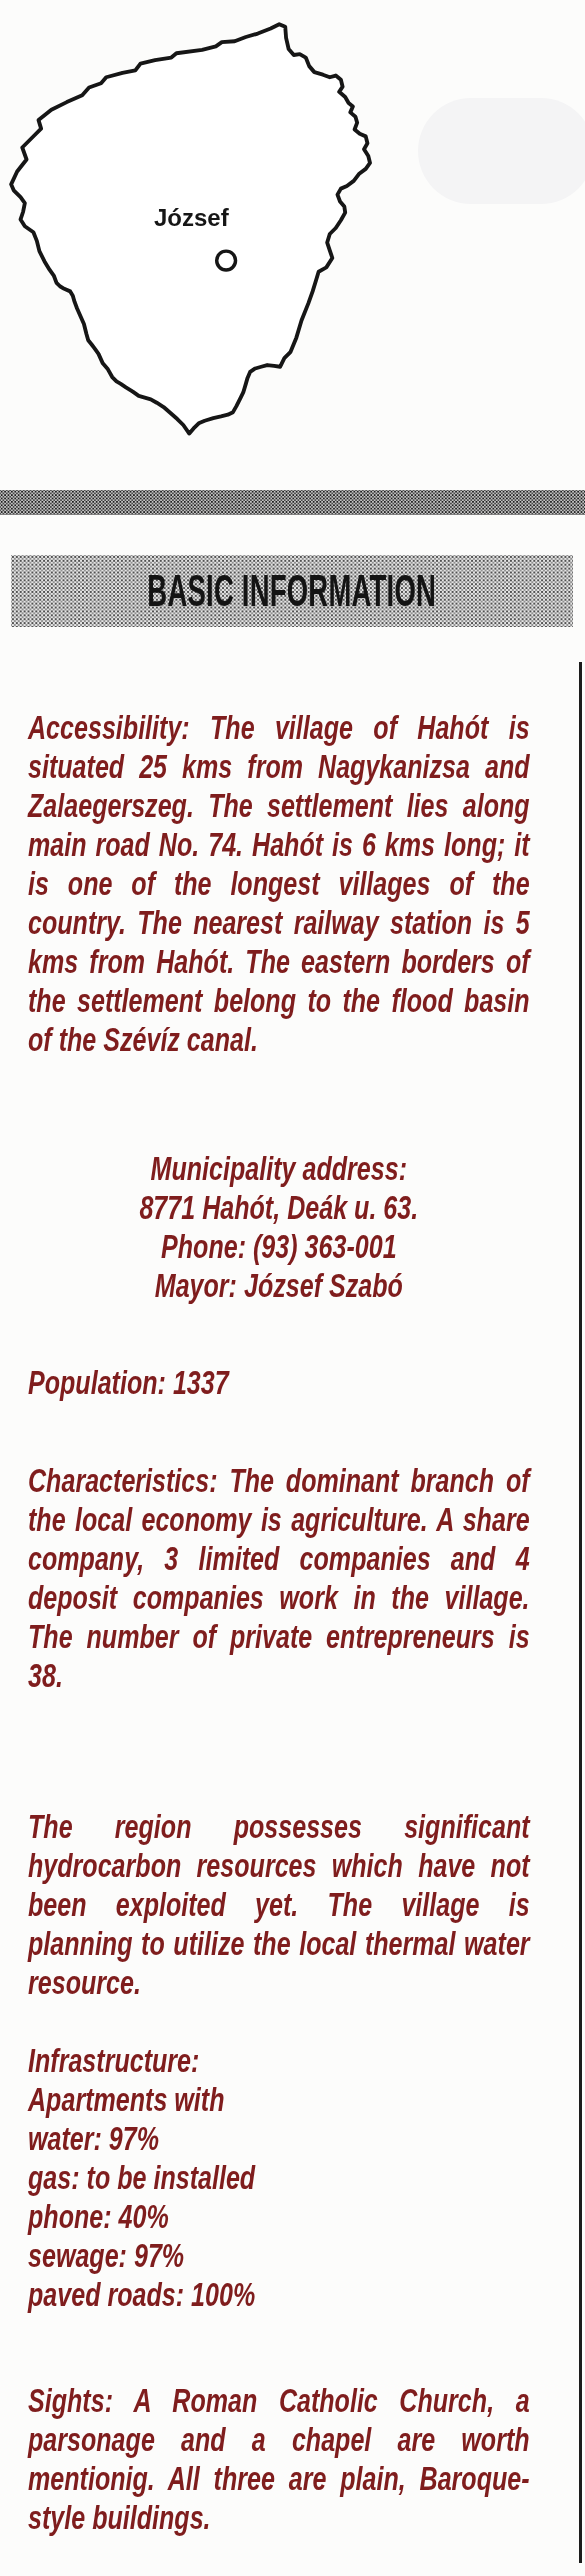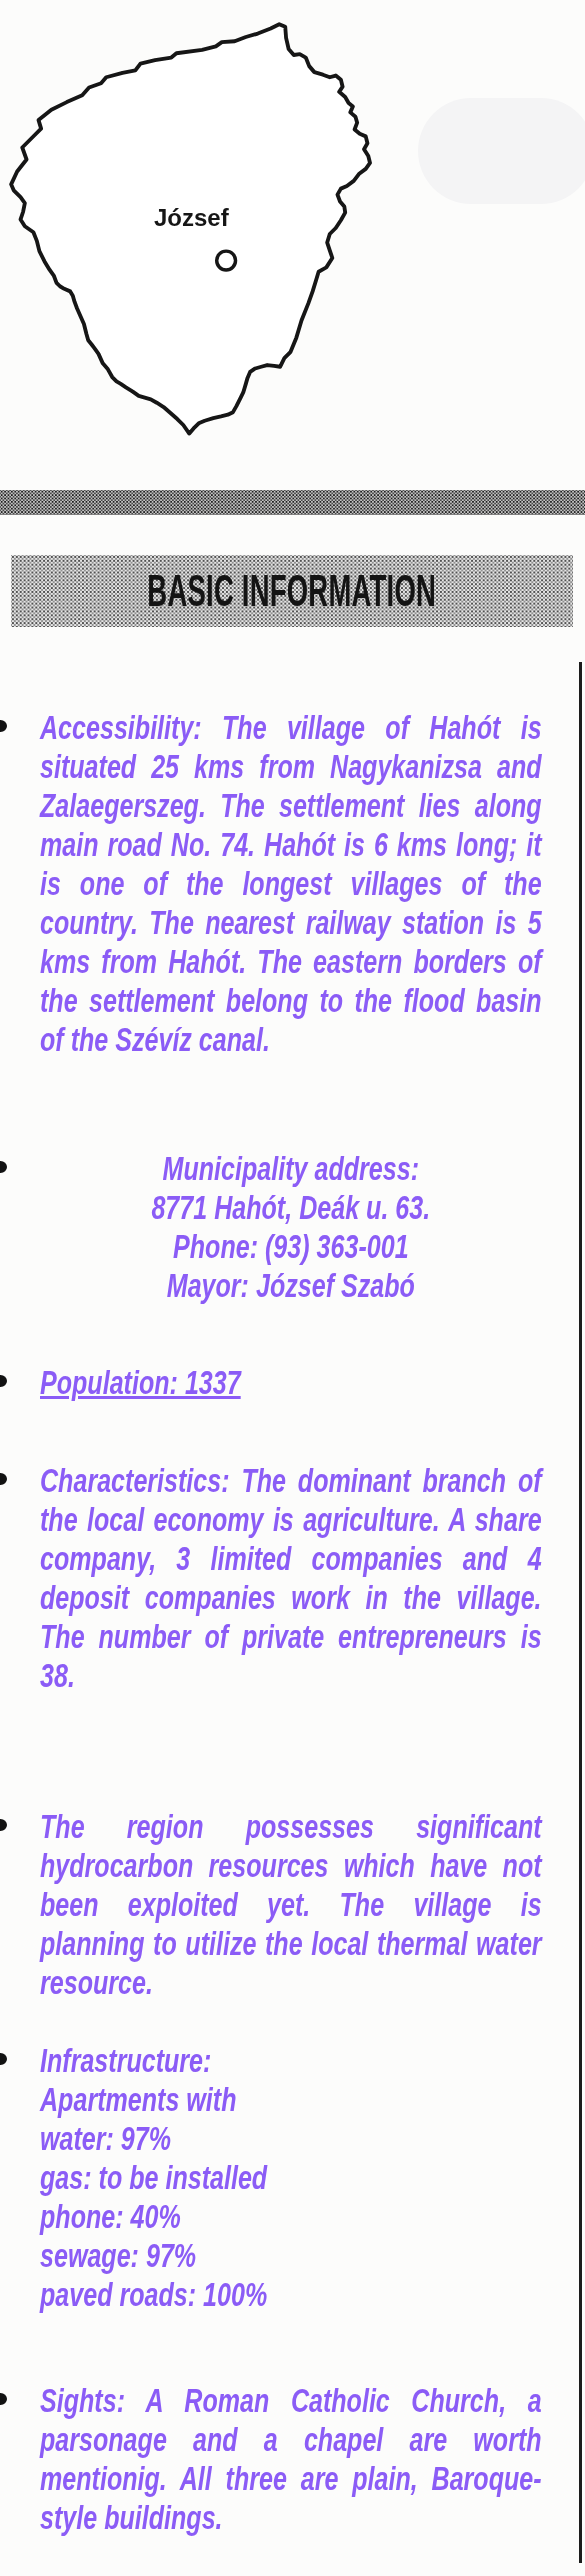--- a/index.html
+++ b/index.html
@@ -29,7 +29,7 @@
   .map-label{left:154px;top:206px;font-size:24px;font-weight:bold;color:#161616;line-height:1;}
 
   
-  .sec{position:absolute;left:40px;width:502px;color:#8b5cf6;}
+  .sec{position:absolute;left:28px;width:502px;color:#7f1d1d;}
   .sec .txt{width:660px;transform:scaleX(0.76);transform-origin:0 0;
     font-size:33px;line-height:39px;font-weight:bold;font-style:italic;hyphens:auto;}
   .sec .txt.just{text-align:justify;text-justify:inter-word;}

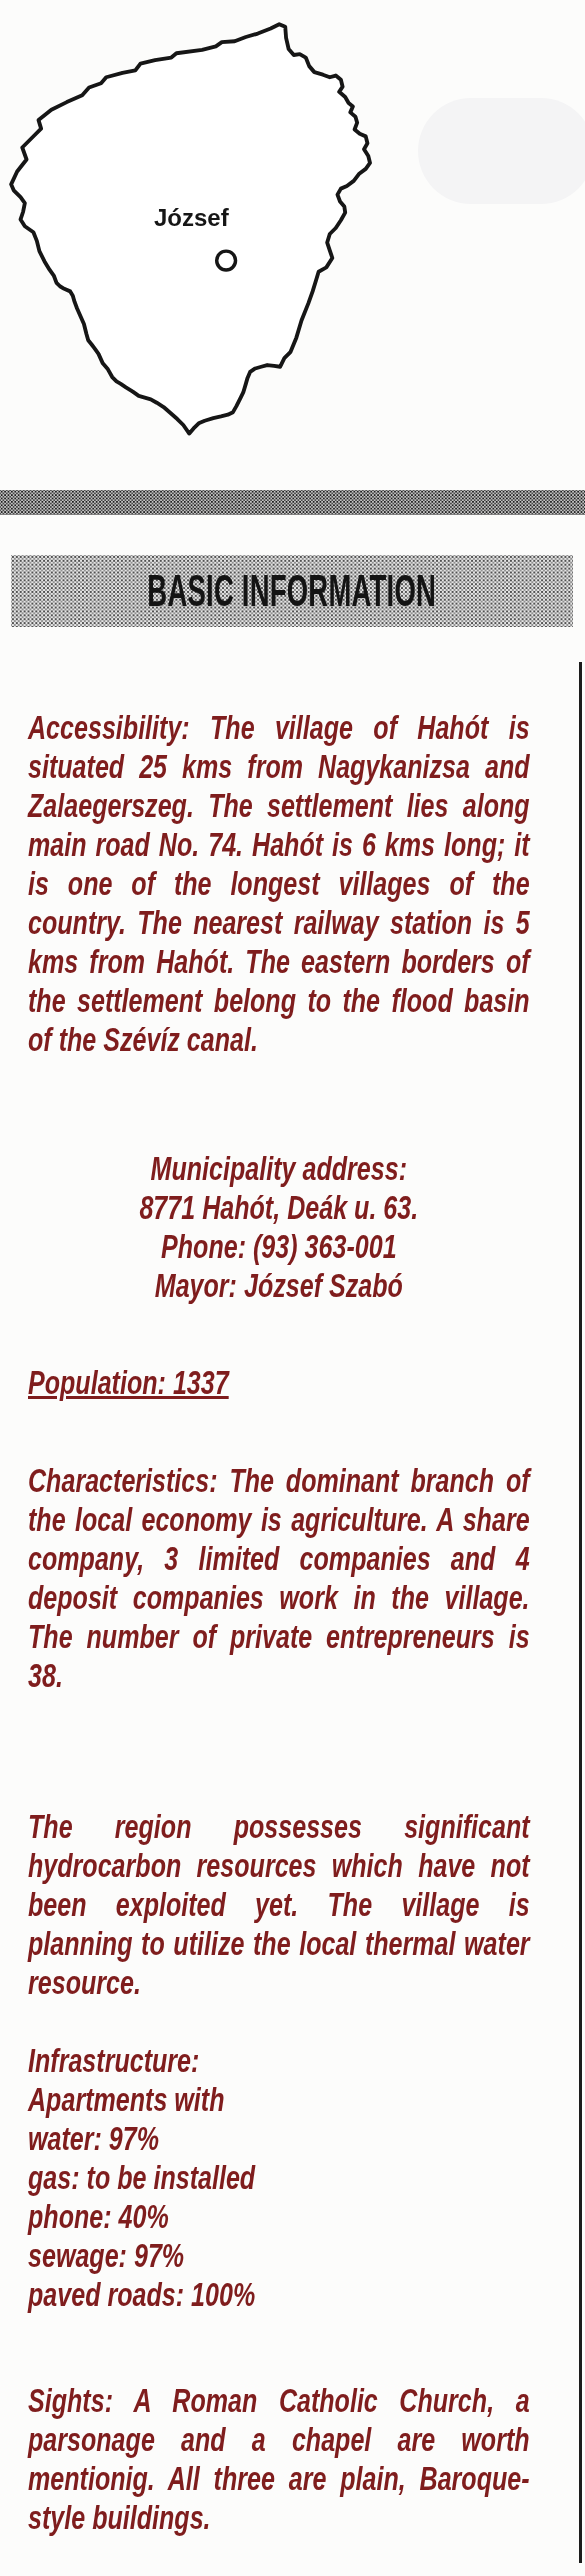--- a/index.html
+++ b/index.html
@@ -38,7 +38,7 @@
 
   .sec-acc{top:708px;}
   .sec-mun{top:1149px;text-align:center;}
-  .sec-pop{top:1363px;text-decoration:underline;}
+  .sec-pop{top:1363px;}
   .sec-cha{top:1461px;}
   .sec-reg{top:1791px;margin-top:16px;}
   .sec-inf{top:2041px;}

